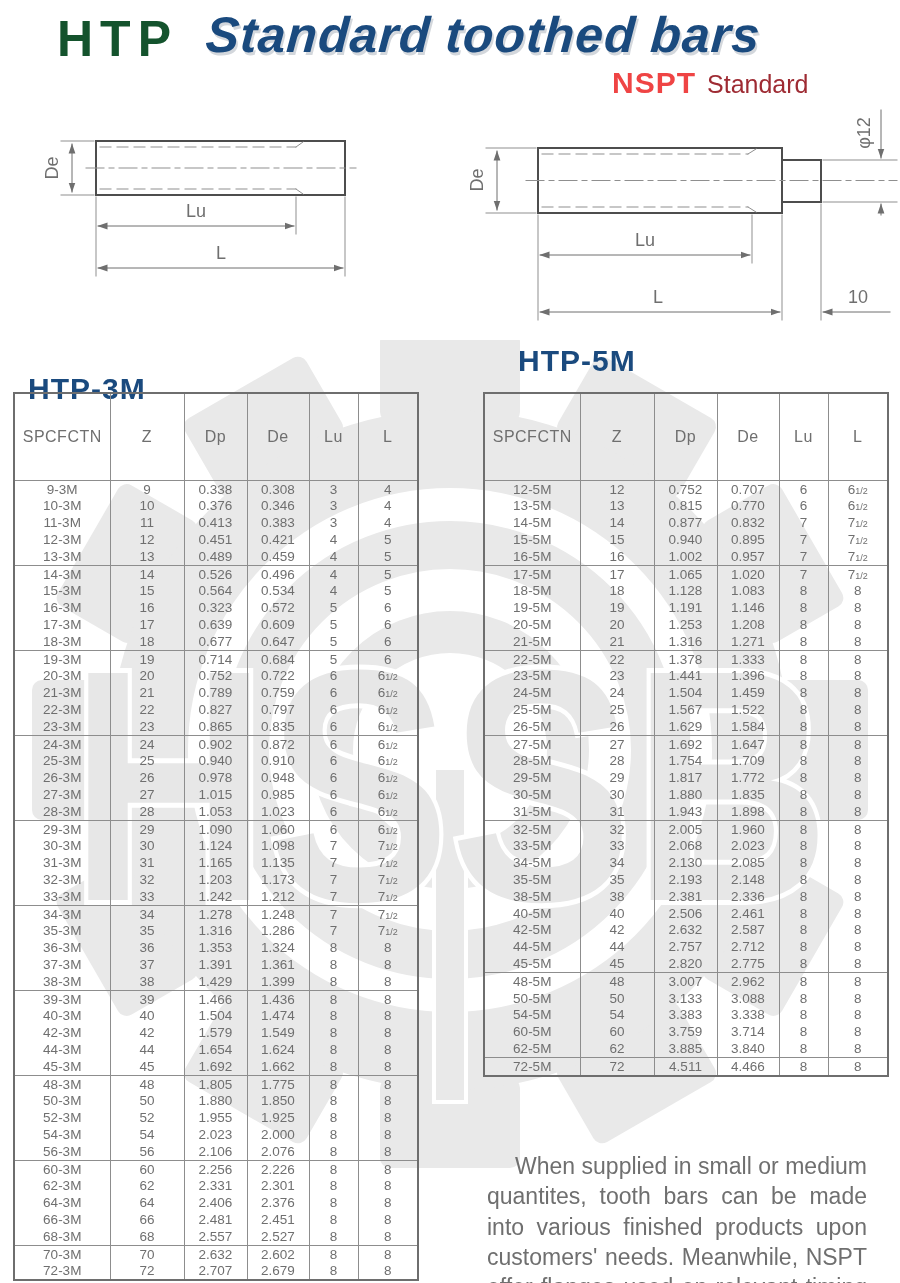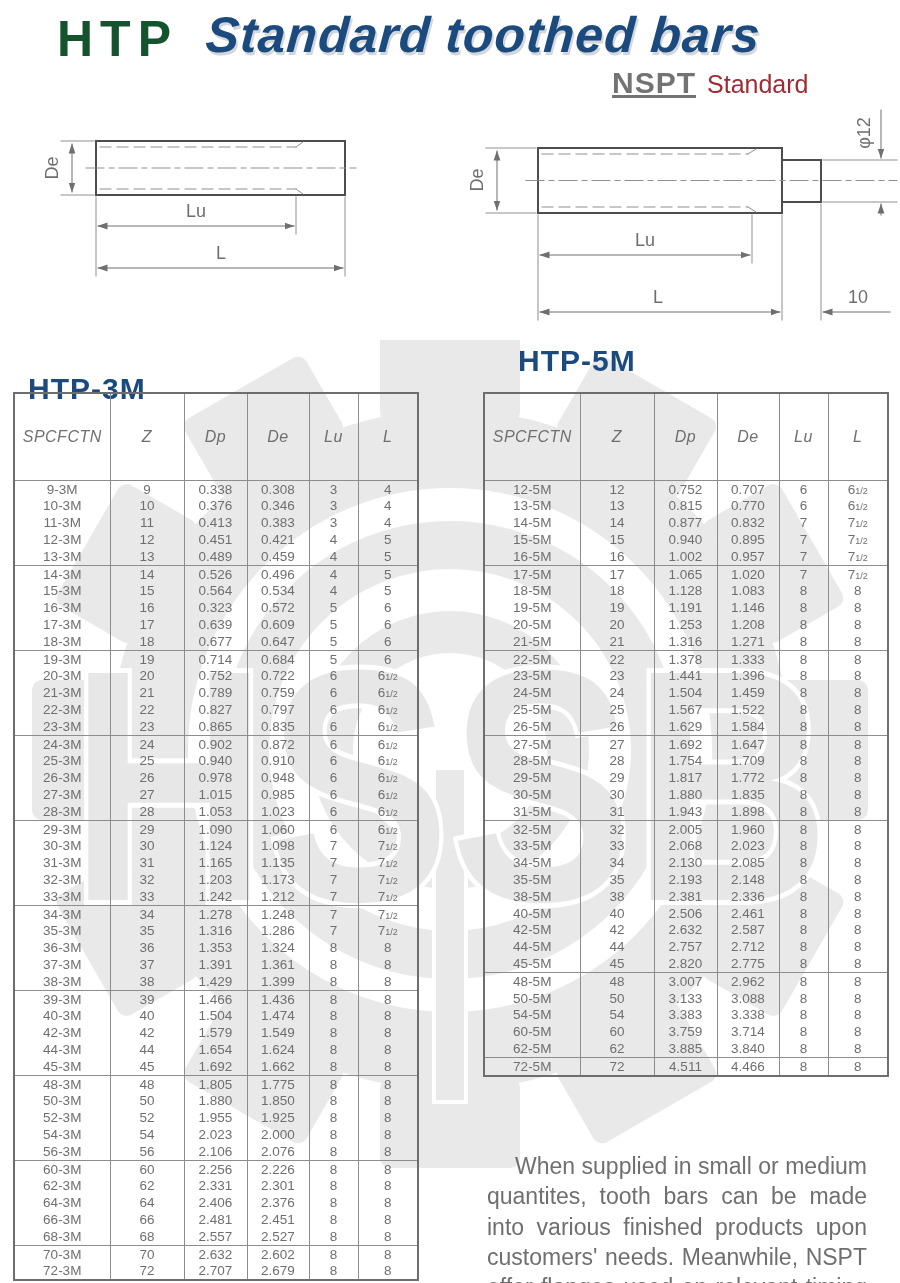--- a/index.html
+++ b/index.html
@@ -20,7 +20,7 @@
     text-shadow:2px 3px 0 #d3d7dc;white-space:nowrap;
   }
   .std-line{left:612px;top:66px;display:flex;align-items:baseline;gap:11px;white-space:nowrap;}
-  .std-brand{font-size:30px;font-weight:800;color:#737373;letter-spacing:1px;text-decoration:underline;}
+  .std-brand{font-size:30px;font-weight:800;color:#ef4444;letter-spacing:1px;}
   .std-label{font-size:25px;color:#9e2b33;}
 
   

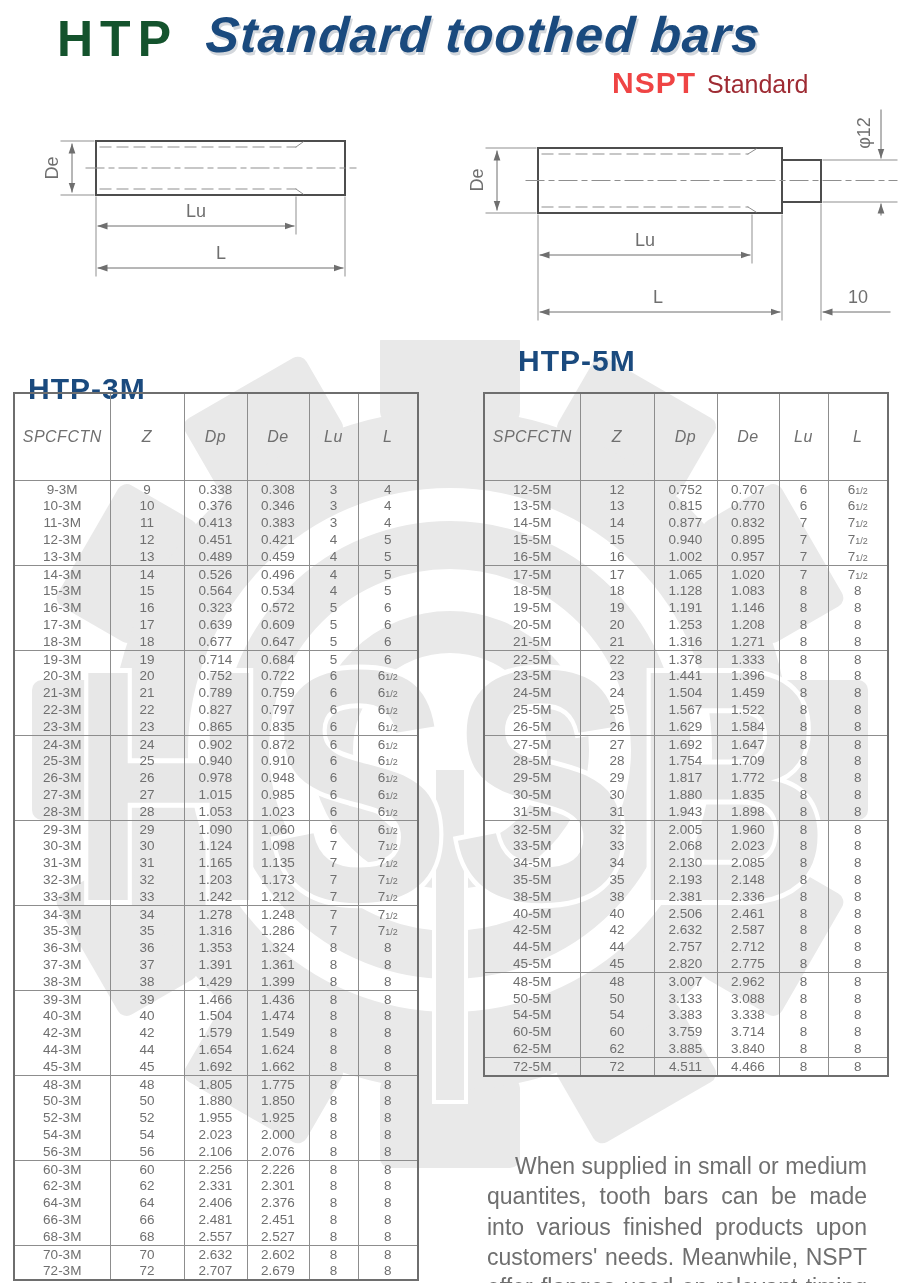--- a/index.html
+++ b/index.html
@@ -40,7 +40,6 @@
     text-align:center;vertical-align:middle;padding:0;
     border-left:1px solid #8d8d8d;border-bottom:1px solid #8d8d8d;
     letter-spacing:.5px;
-    font-style:italic;
   }
   .data-table td{
     height:16.8px;font-size:13.5px;color:#6f6f6f;text-align:center;

